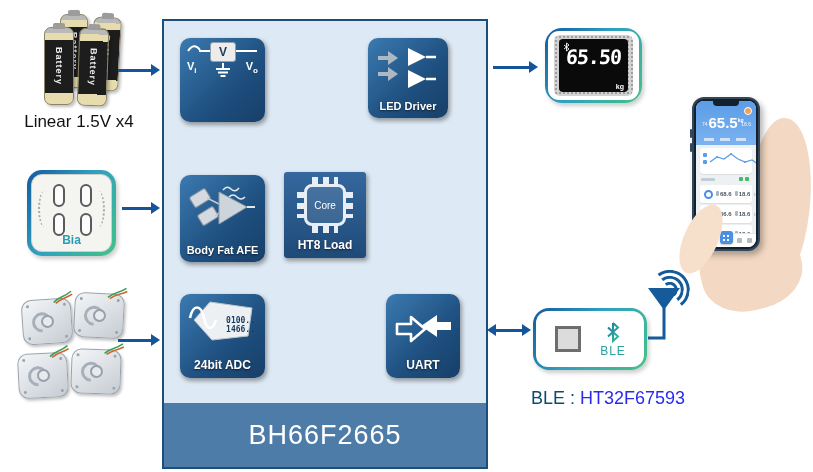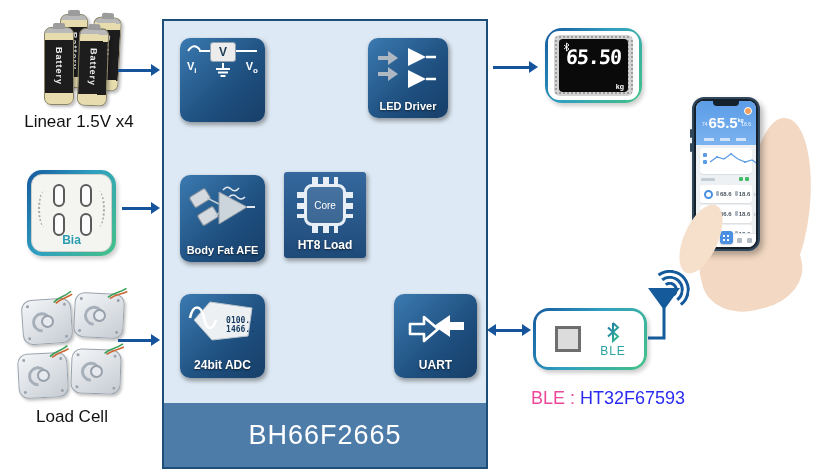--- a/index.html
+++ b/index.html
@@ -27,7 +27,7 @@
   #blk-core { left: 284px; top: 172px; width: 82px; height: 86px; border-radius: 3px;
               background: linear-gradient(180deg,#35689e 0%,#1e4a78 100%); }
   #blk-adc  { left: 180px; top: 294px; width: 85px; height: 84px; }
-  #blk-uart { left: 394px; top: 294px; width: 83px; height: 84px; }
+  #blk-uart { left: 386px; top: 294px; width: 74px; height: 84px; }
 
   
   .lr-icon { position: relative; height: 50px; }

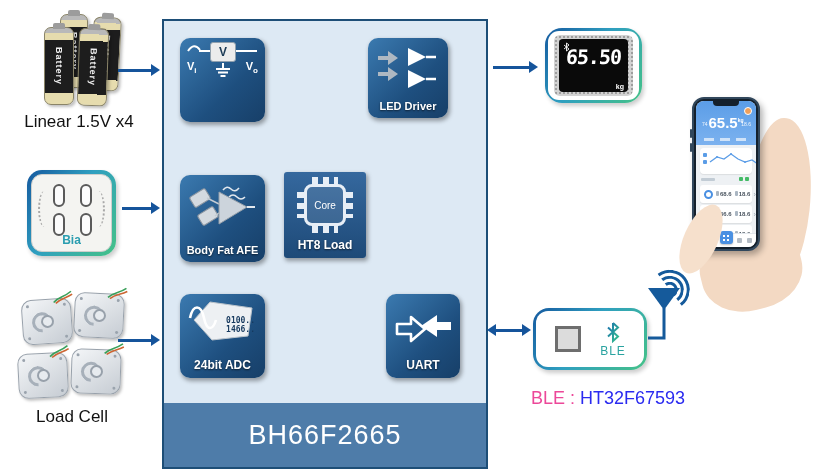--- a/index.html
+++ b/index.html
@@ -122,7 +122,7 @@
   .ble-bt-label { font-size: 12px; color: #2aa3a0; letter-spacing: 1px; margin-top: 1px; }
 
   .ble-caption { position: absolute; left: 531px; top: 388px; font-size: 18px; }
-  .ble-caption .pfx { color: #ec4899; }
+  .ble-caption .pfx { color: #0c4a6e; }
   .ble-caption .prt { color: #2a2af0; }
 
   

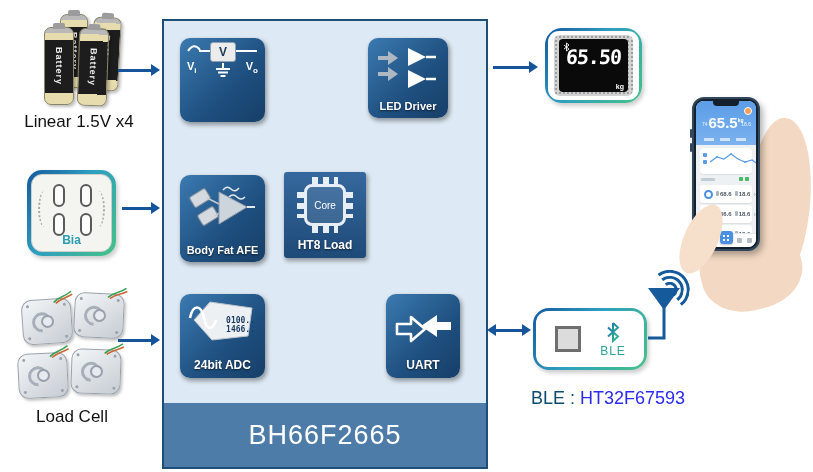--- a/index.html
+++ b/index.html
@@ -331,7 +331,6 @@
     <div class="lc-screw" style="left:4px;bottom:4px"></div>
       <div class="lc-screw" style="right:4px;bottom:4px"></div>
   </div>
-  <div class="caption" style="left:18px;top:407px;width:108px">Load Cell</div>
 
   <div class="arr" style="left:118px;top:69px;width:33px"></div>
   <div class="arr" style="left:122px;top:207px;width:29px"></div>

